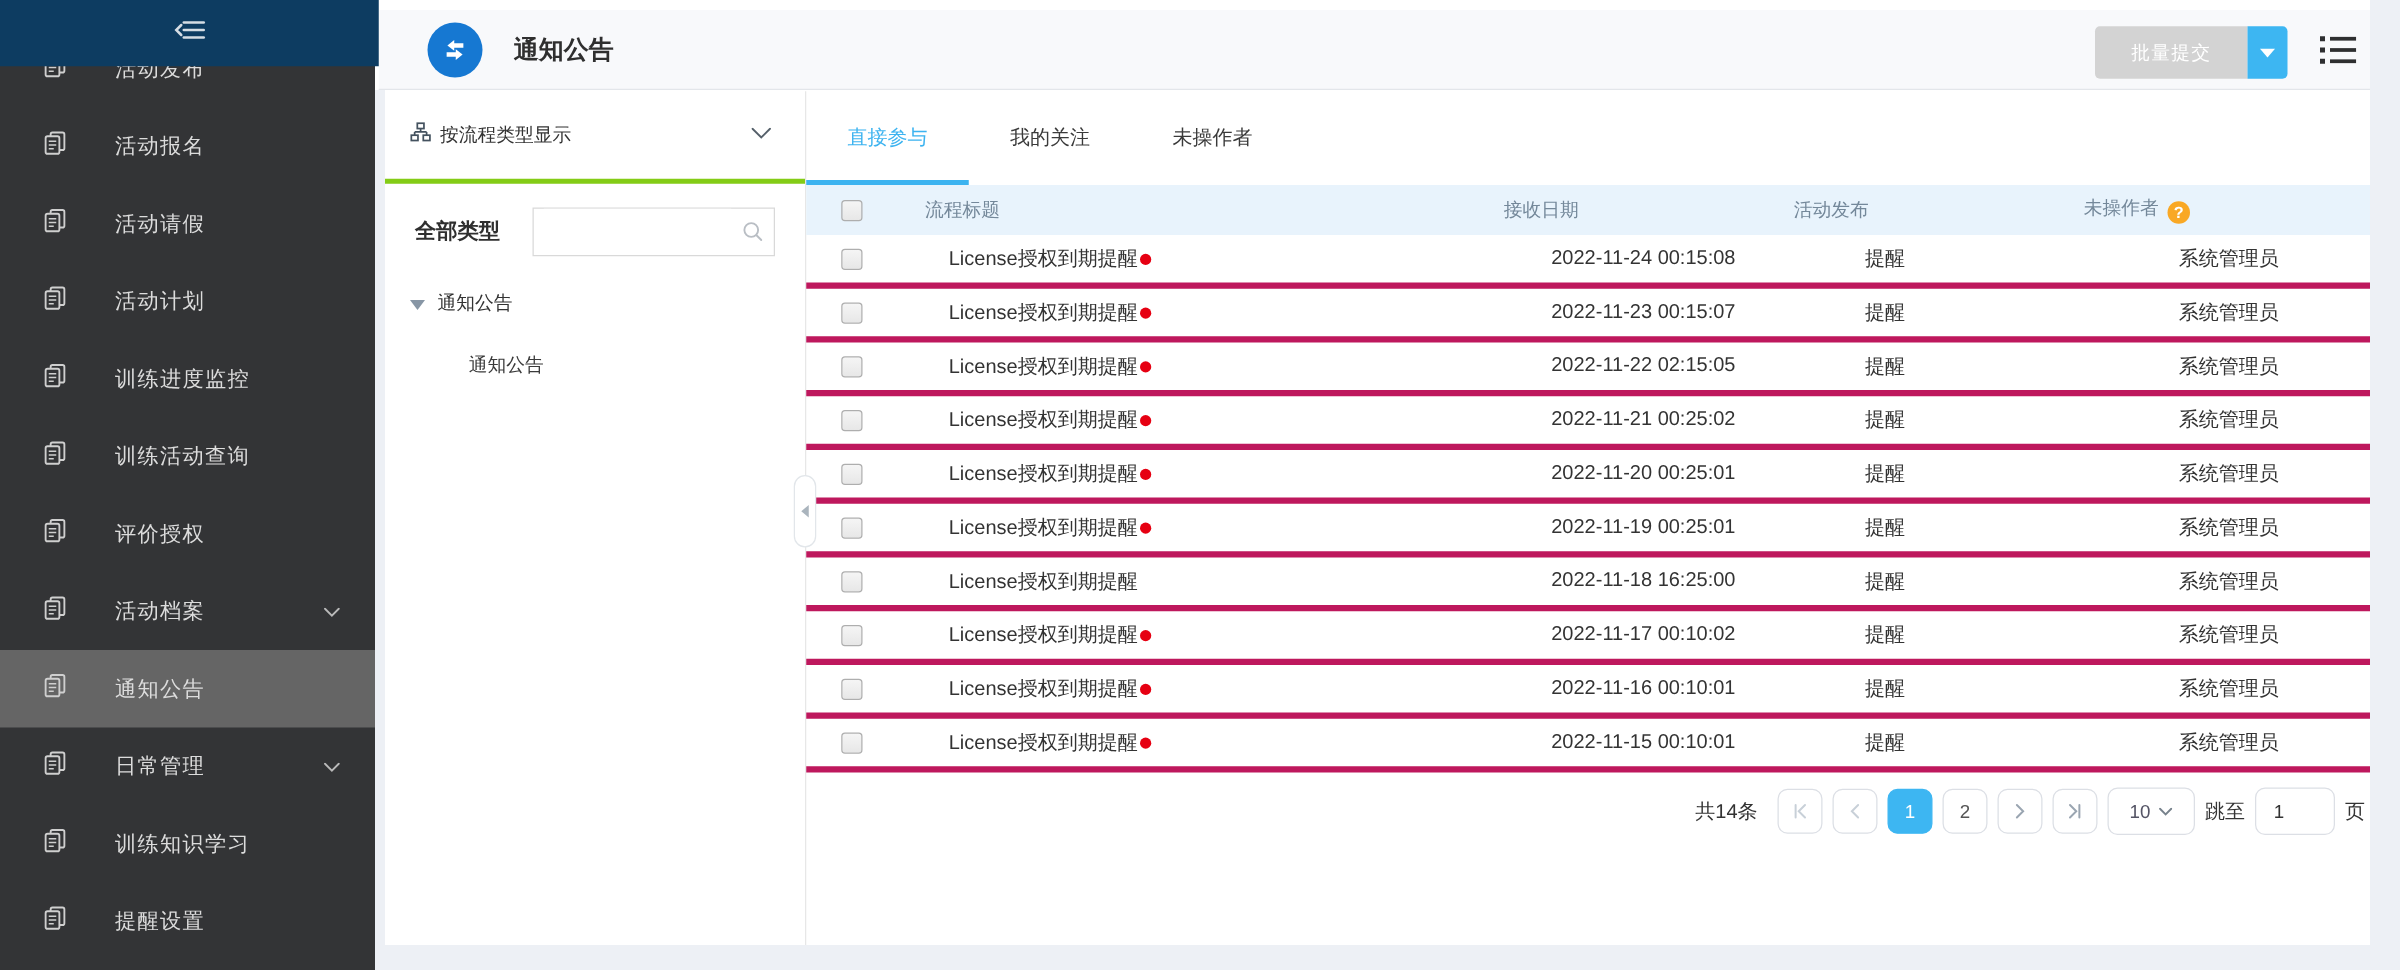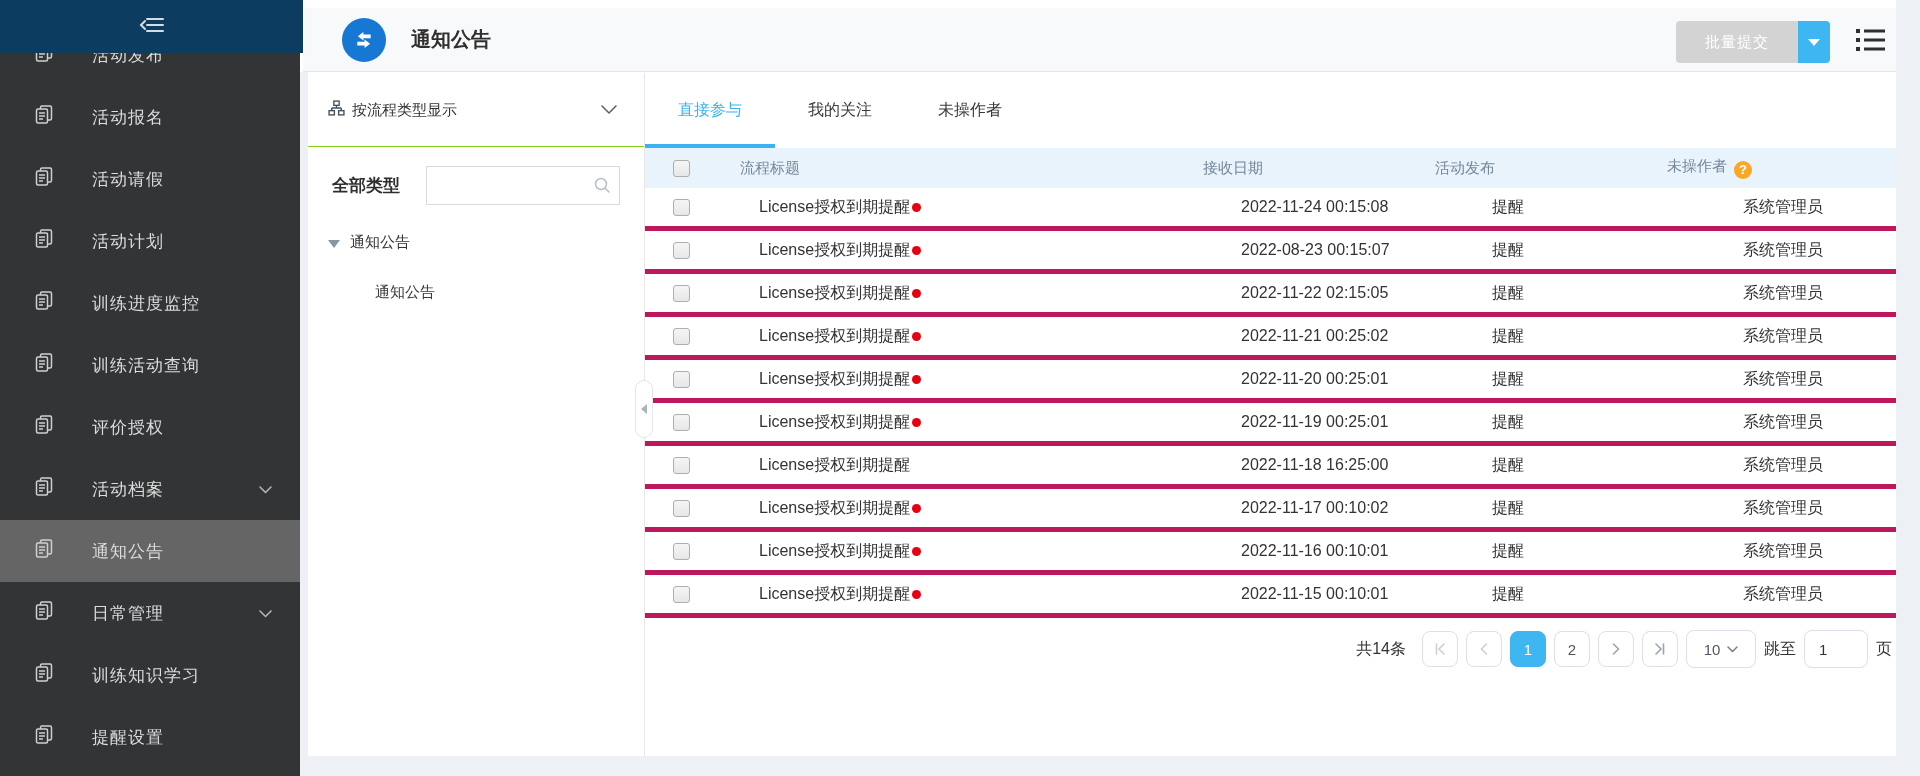--- a/index.html
+++ b/index.html
@@ -39,7 +39,7 @@
 
   
   .filter-panel { position:absolute; left:308px; top:73px; width:336px; height:683px; background:#fff; }
-  .fp-head { position:relative; height:74px; border-bottom:1px solid #84cc16; }
+  .fp-head { position:relative; height:74px; border-bottom:4px solid #84cc16; }
   .fp-mode-icon { position:absolute; left:20px; top:50%; transform:translateY(-50%); }
   .fp-mode-label { position:absolute; left:44px; top:50%; transform:translateY(-50%); font-size:15px; color:#333; }
   .fp-chevron { position:absolute; right:27px; top:50%; transform:translateY(-50%); }

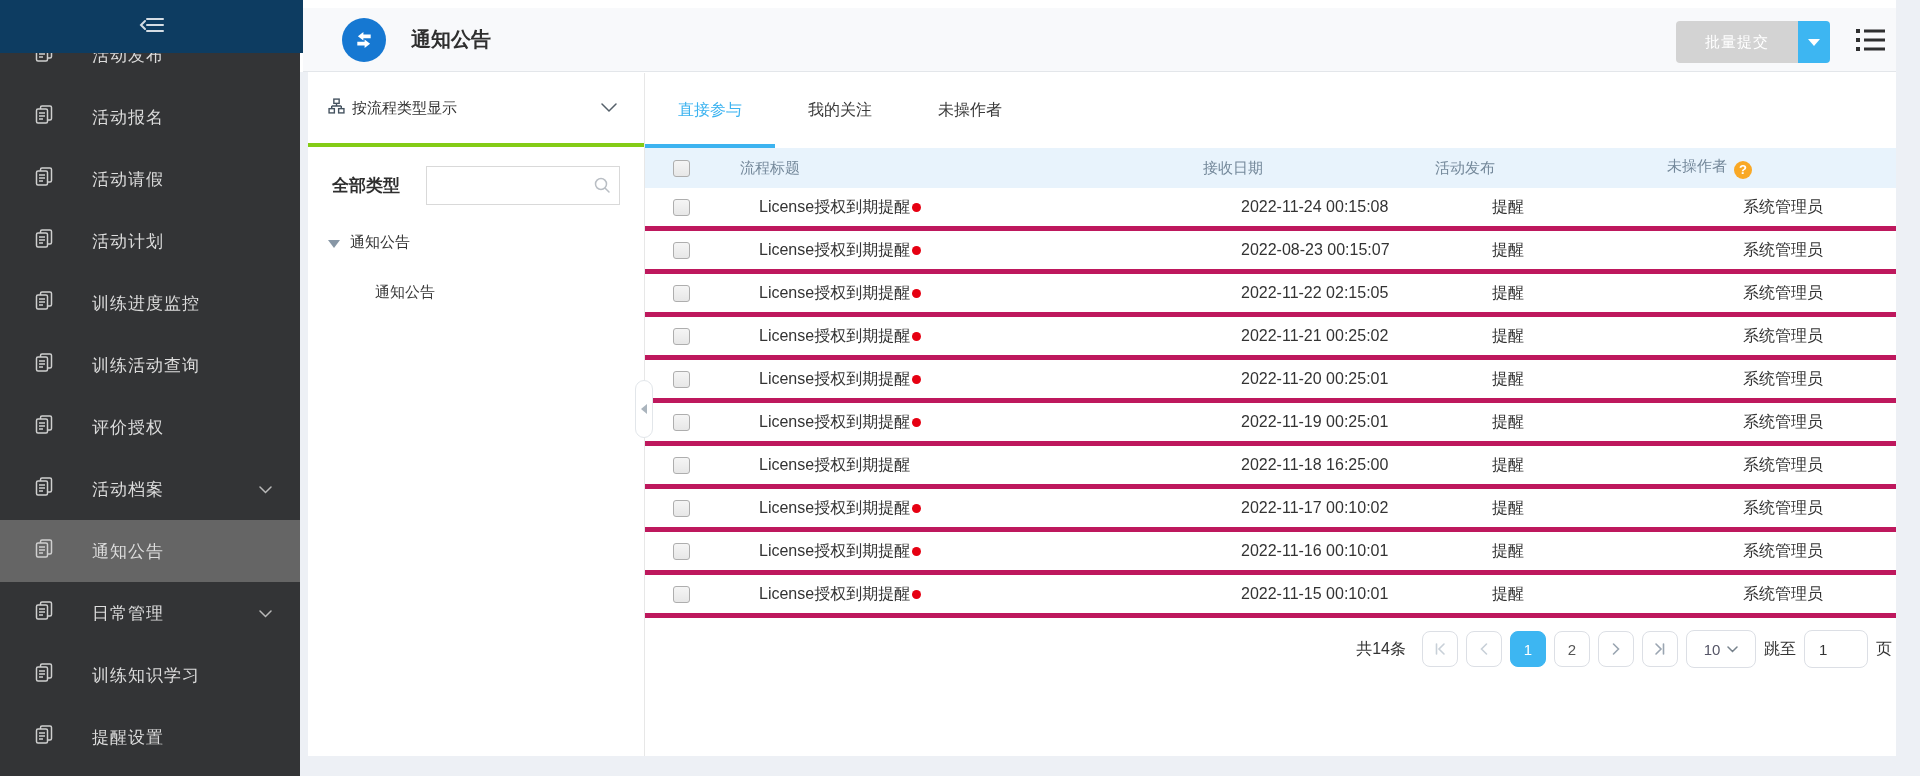--- a/index.html
+++ b/index.html
@@ -427,7 +427,7 @@
             <div class="cb"></div>
           </div>
       <div><span class="row-title">License授权到期提醒</span><span class="dot"></span></div>
-      <div class="row-date">2022-08-23 00:15:07</div>
+      <div class="row-date">2022-11-23 00:15:07</div>
       <div class="row-status">提醒</div>
       <div class="row-operator">系统管理员</div>
     </div>

